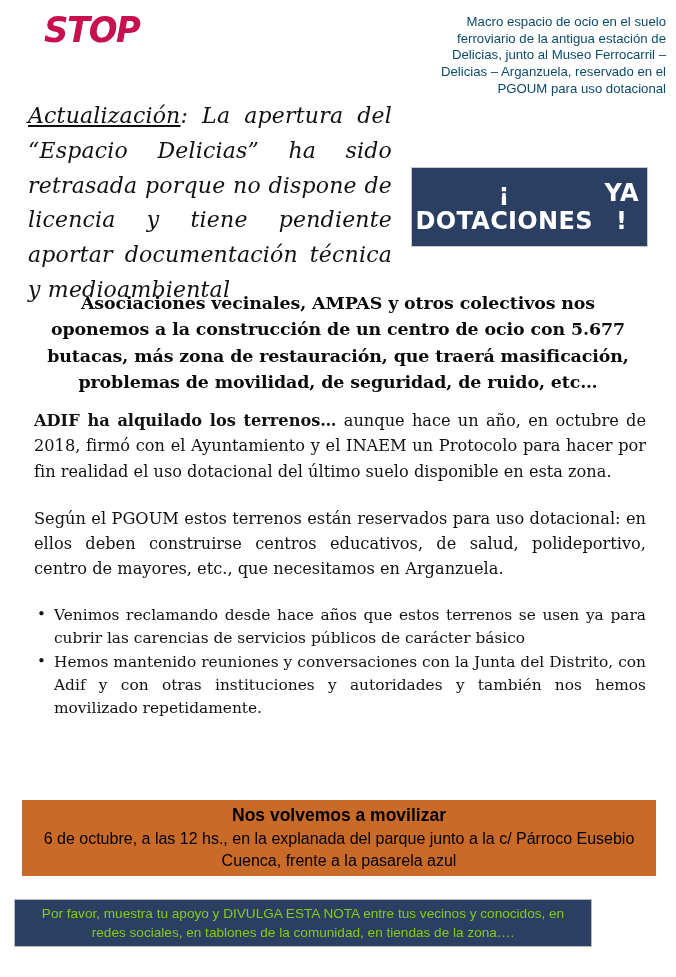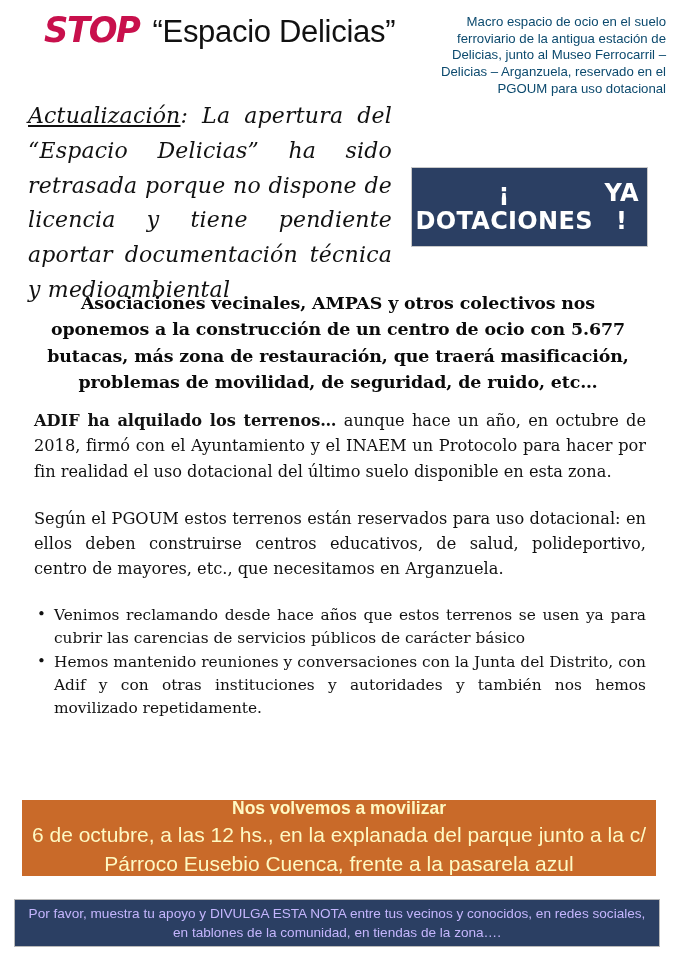--- a/index.html
+++ b/index.html
@@ -235,7 +235,6 @@
 
     <div class="masthead">
       <span class="stop-word">STOP</span>
-      <span class="masthead-title">“Espacio Delicias”</span>
     </div>
 
     <div class="header-note">Macro espacio de ocio en el suelo ferroviario de la antigua estación de Delicias, junto al Museo Ferrocarril – Delicias – Arganzuela, reservado en el PGOUM para uso dotacional</div>

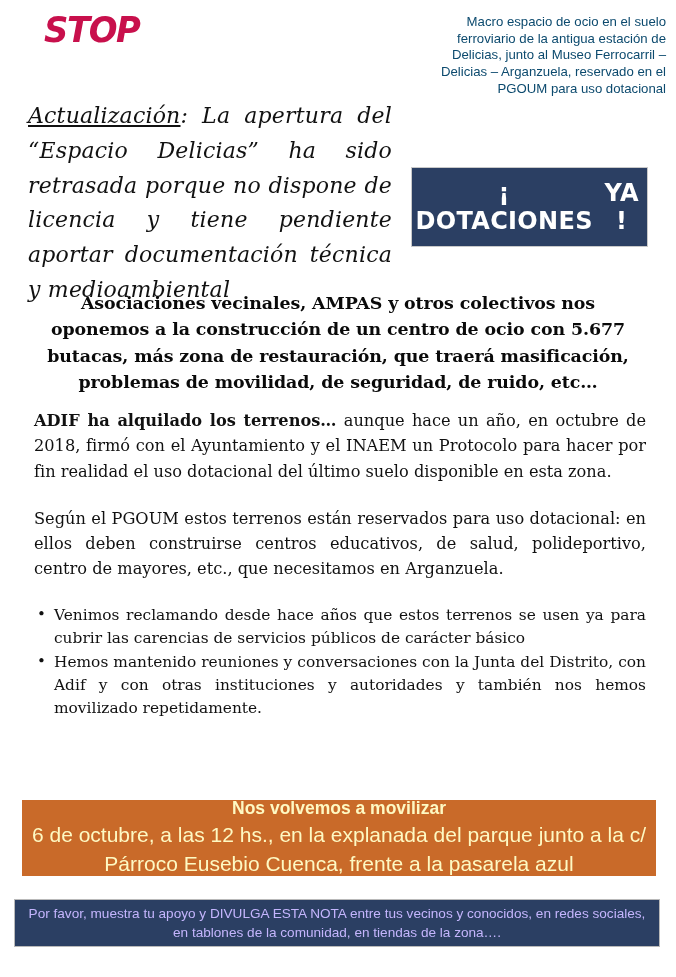--- a/index.html
+++ b/index.html
@@ -192,7 +192,7 @@
     justify-content: center;
     text-align: center;
     font-family: "Liberation Sans", sans-serif;
-    color: #fef9c3;
+    color: #000000;
   }
   .banner-orange .b-title {
     font-weight: bold;

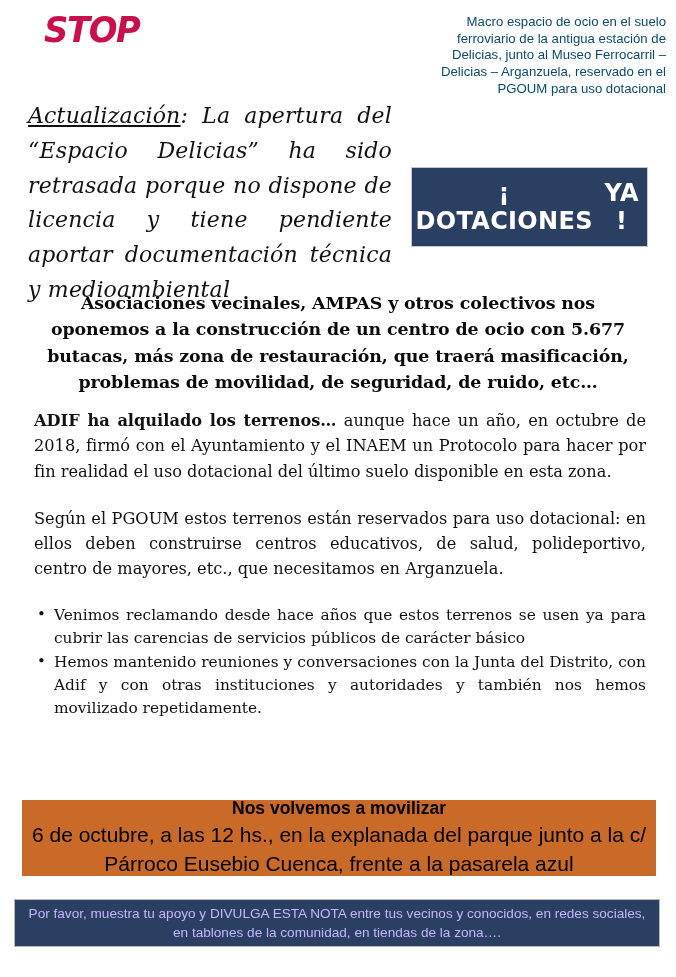--- a/index.html
+++ b/index.html
@@ -200,7 +200,7 @@
     line-height: 1.35;
   }
   .banner-orange .b-body {
-    font-size: 21px;
+    font-size: 16px;
     line-height: 1.38;
     max-width: 620px;
   }

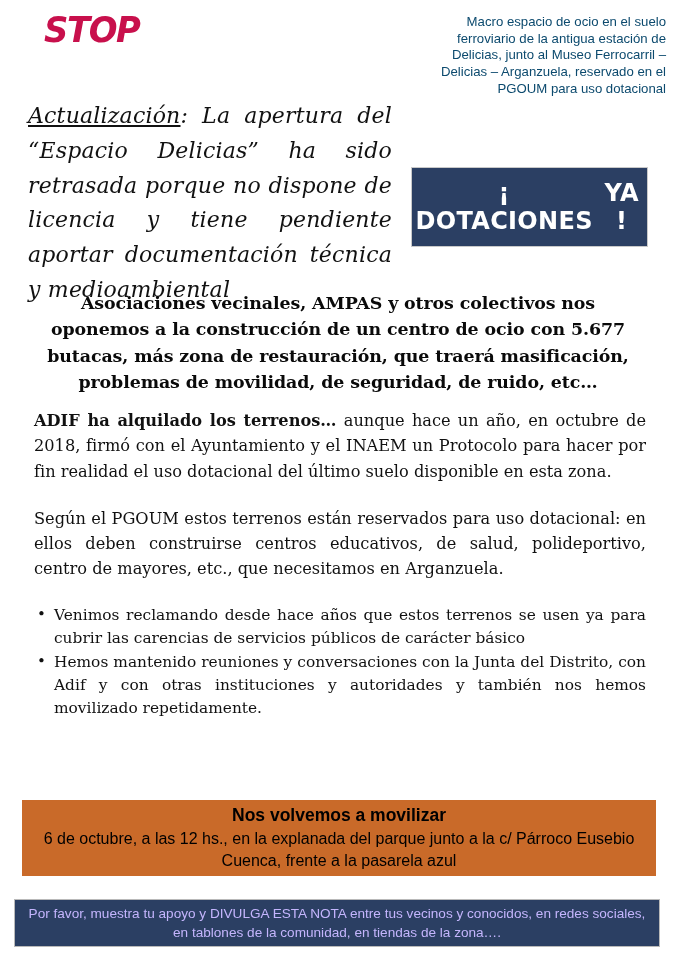--- a/index.html
+++ b/index.html
@@ -210,7 +210,7 @@
     position: absolute;
     left: 14px;
     top: 899px;
-    width: 646px;
+    width: 578px;
     height: 48px;
     background: #2B3F63;
     border: 1px solid #b9b9b9;
@@ -219,7 +219,7 @@
     align-items: center;
     justify-content: center;
     text-align: center;
-    color: #c4b5fd;
+    color: #84cc16;
     font-family: "Liberation Sans", sans-serif;
     font-size: 13.6px;
     line-height: 1.42;

